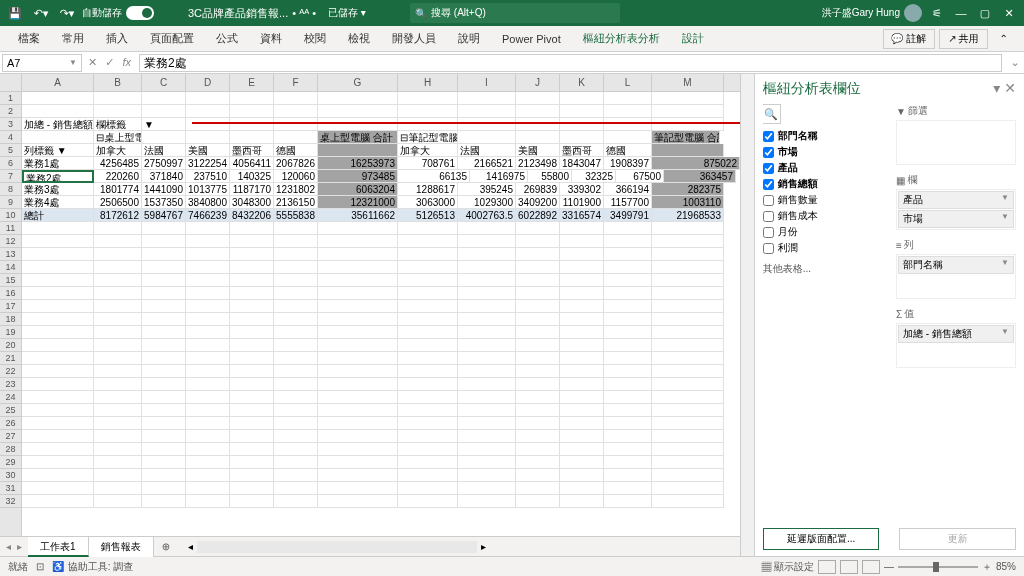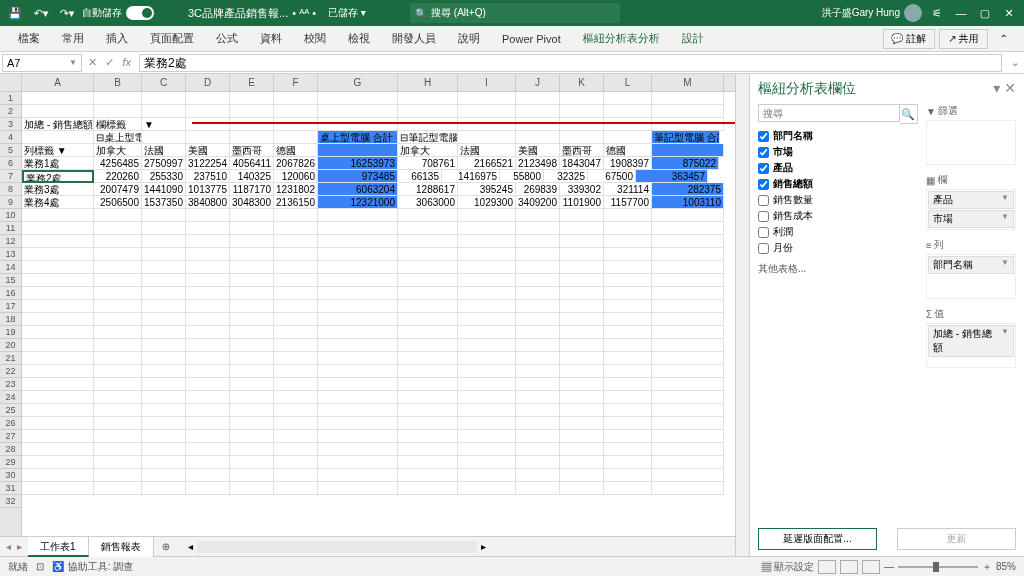--- a/index.html
+++ b/index.html
@@ -711,7 +711,6 @@
     <div class="pp-row">
       <div class="pp-fields">
         <div class="pp-search">
-          <input placeholder="搜尋" style="">
           <div class="mag">🔍</div>
         </div>
         <div class="pp-list" id="field-list">

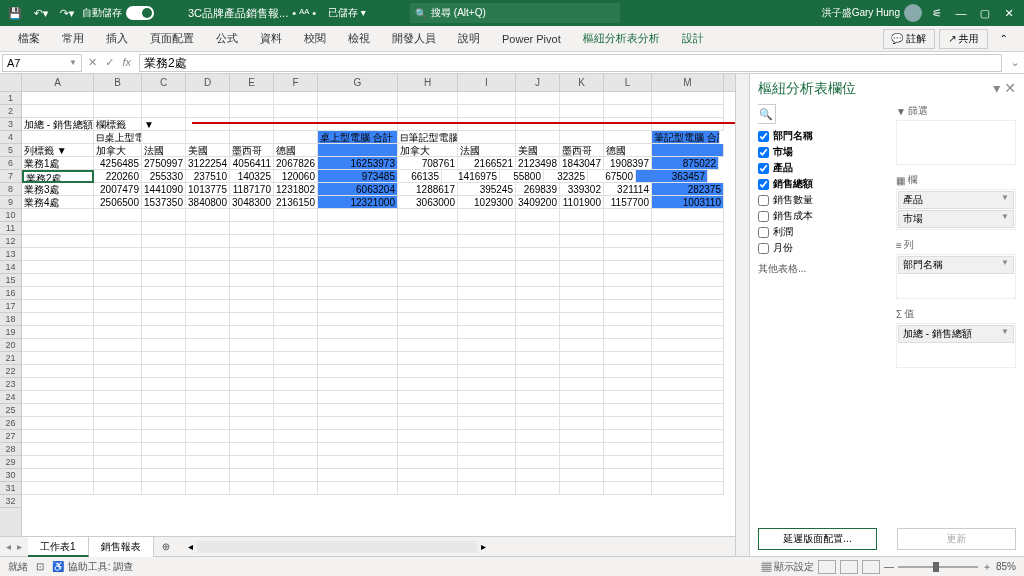--- a/index.html
+++ b/index.html
@@ -46,7 +46,7 @@
 .row { display: flex; height: 13px; }
 .cell { border-right: 1px solid #e0e0e0; border-bottom: 1px solid #e0e0e0; font-size: 10px; padding: 0 2px; line-height: 13px; overflow: hidden; white-space: nowrap; text-align: right; }
 .cell.txt { text-align: left; }
-.cell.subtotal { background: #3b82f6; }
+.cell.subtotal { background: #a3a3a3; }
 .cell.selected { border: 2px solid #217346; background: #fff; }
 .row.total .cell { background: #dce6f1; }
 

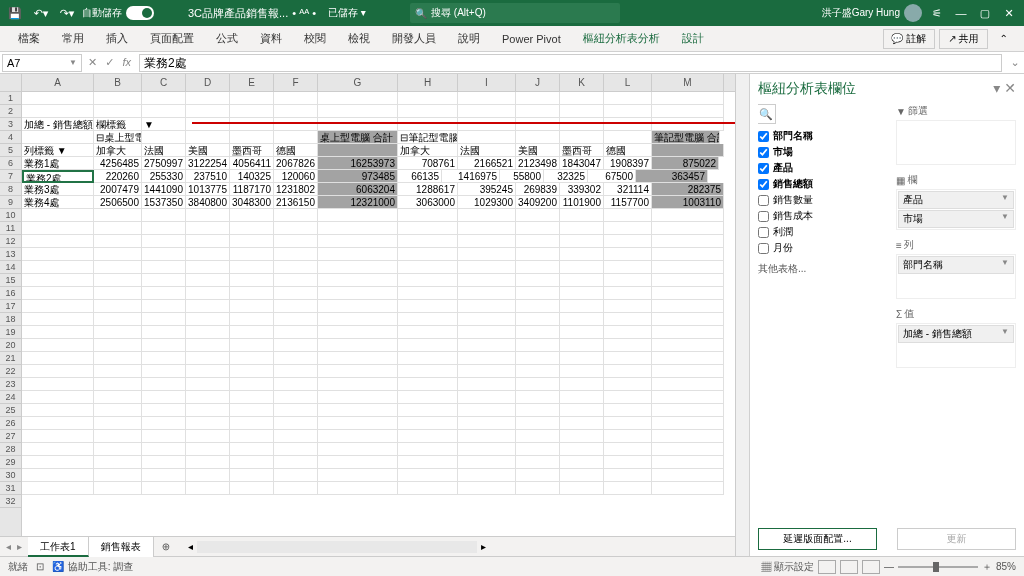--- a/index.html
+++ b/index.html
@@ -304,7 +304,7 @@
             <div class="cell" style="width: 44px;">2123498</div>
             <div class="cell" style="width: 44px;">1843047</div>
             <div class="cell" style="width: 48px;">1908397</div>
-            <div class="cell subtotal" style="width: 67px;">875022</div>
+            <div class="cell subtotal" style="width: 88px;">875022</div>
           </div>
           <div class="row">
             <div class="cell txt selected" style="width: 72px;">業務2處</div>

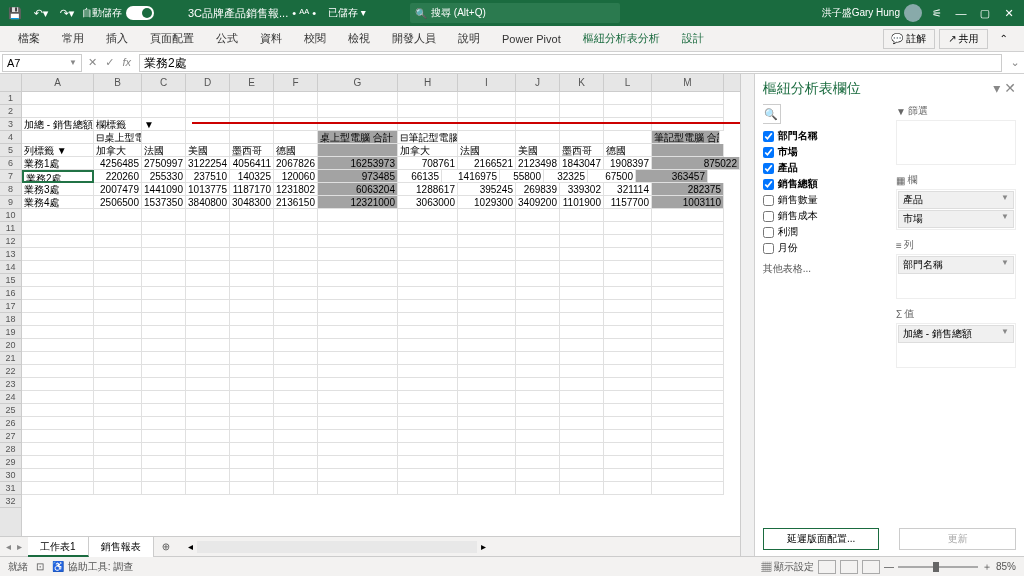--- a/index.html
+++ b/index.html
@@ -309,7 +309,7 @@
           <div class="row">
             <div class="cell txt selected" style="width: 72px;">業務2處</div>
             <div class="cell" style="width: 48px;">220260</div>
-            <div class="cell" style="width: 44px;">255330</div>
+            <div class="cell" style="width: 44px;">371840</div>
             <div class="cell" style="width: 44px;">237510</div>
             <div class="cell" style="width: 44px;">140325</div>
             <div class="cell" style="width: 44px;">120060</div>

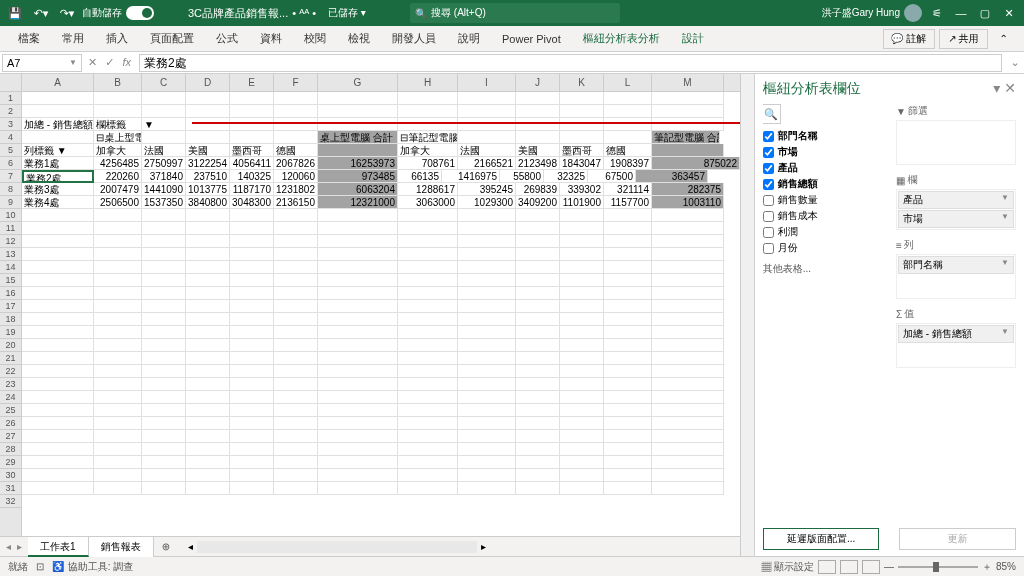--- a/index.html
+++ b/index.html
@@ -314,7 +314,7 @@
             <div class="cell" style="width: 44px;">140325</div>
             <div class="cell" style="width: 44px;">120060</div>
             <div class="cell subtotal" style="width: 80px;">973485</div>
-            <div class="cell" style="width: 44px;">66135</div>
+            <div class="cell" style="width: 72px;">66135</div>
             <div class="cell" style="width: 58px;">1416975</div>
             <div class="cell" style="width: 44px;">55800</div>
             <div class="cell" style="width: 44px;">32325</div>

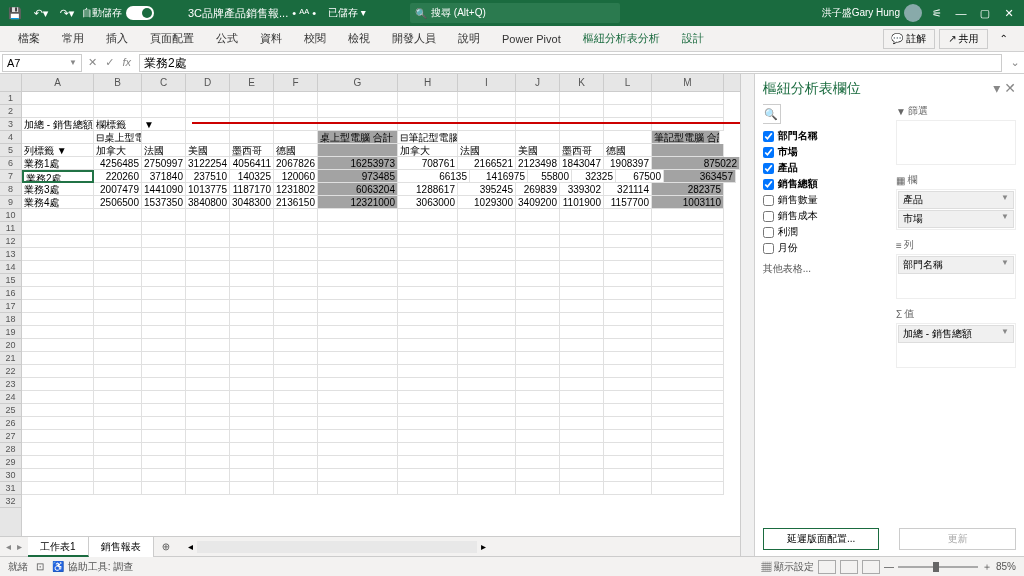--- a/index.html
+++ b/index.html
@@ -323,7 +323,7 @@
           </div>
           <div class="row">
             <div class="cell txt" style="width: 72px;">業務3處</div>
-            <div class="cell" style="width: 48px;">2007479</div>
+            <div class="cell" style="width: 48px;">1801774</div>
             <div class="cell" style="width: 44px;">1441090</div>
             <div class="cell" style="width: 44px;">1013775</div>
             <div class="cell" style="width: 44px;">1187170</div>

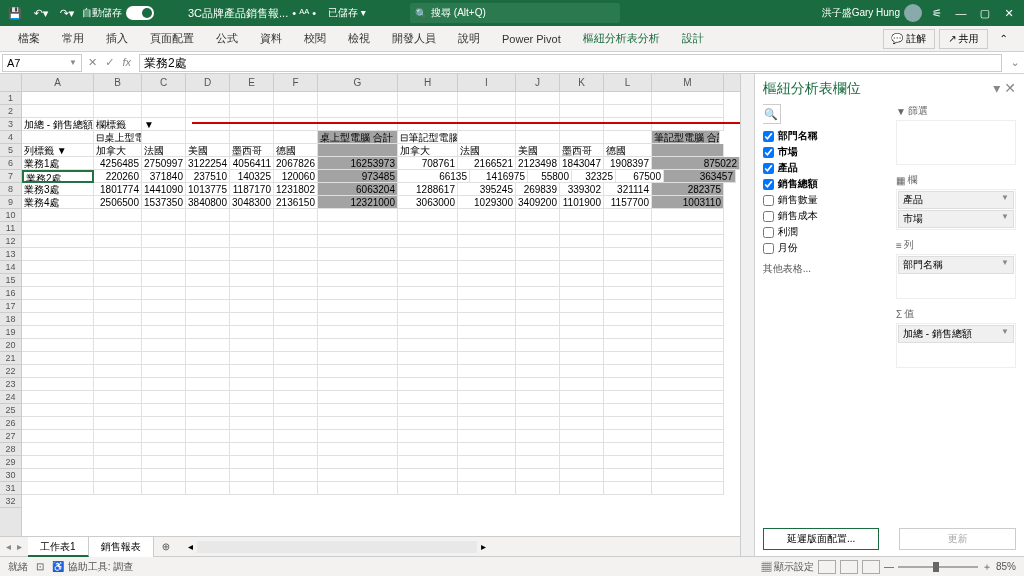--- a/index.html
+++ b/index.html
@@ -333,7 +333,7 @@
             <div class="cell" style="width: 58px;">395245</div>
             <div class="cell" style="width: 44px;">269839</div>
             <div class="cell" style="width: 44px;">339302</div>
-            <div class="cell" style="width: 48px;">321114</div>
+            <div class="cell" style="width: 48px;">366194</div>
             <div class="cell subtotal" style="width: 72px;">282375</div>
           </div>
           <div class="row">

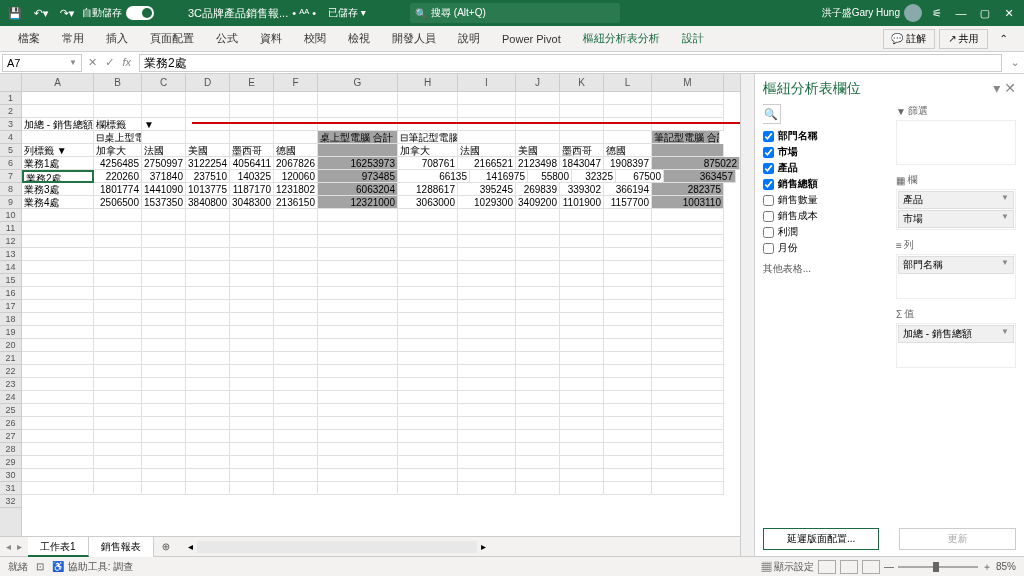--- a/index.html
+++ b/index.html
@@ -351,6 +351,21 @@
             <div class="cell" style="width: 48px;">1157700</div>
             <div class="cell subtotal" style="width: 72px;">1003110</div>
           </div>
+          <div class="row total">
+            <div class="cell txt" style="width: 72px;">總計</div>
+            <div class="cell" style="width: 48px;">8172612</div>
+            <div class="cell" style="width: 44px;">5984767</div>
+            <div class="cell" style="width: 44px;">7466239</div>
+            <div class="cell" style="width: 44px;">8432206</div>
+            <div class="cell" style="width: 44px;">5555838</div>
+            <div class="cell" style="width: 80px;">35611662</div>
+            <div class="cell" style="width: 60px;">5126513</div>
+            <div class="cell" style="width: 58px;">4002763.5</div>
+            <div class="cell" style="width: 44px;">6022892</div>
+            <div class="cell" style="width: 44px;">3316574</div>
+            <div class="cell" style="width: 48px;">3499791</div>
+            <div class="cell" style="width: 72px;">21968533</div>
+          </div>
           <div class="row">
             <div class="cell txt" style="width: 72px;"></div>
             <div class="cell txt" style="width: 48px;"></div>

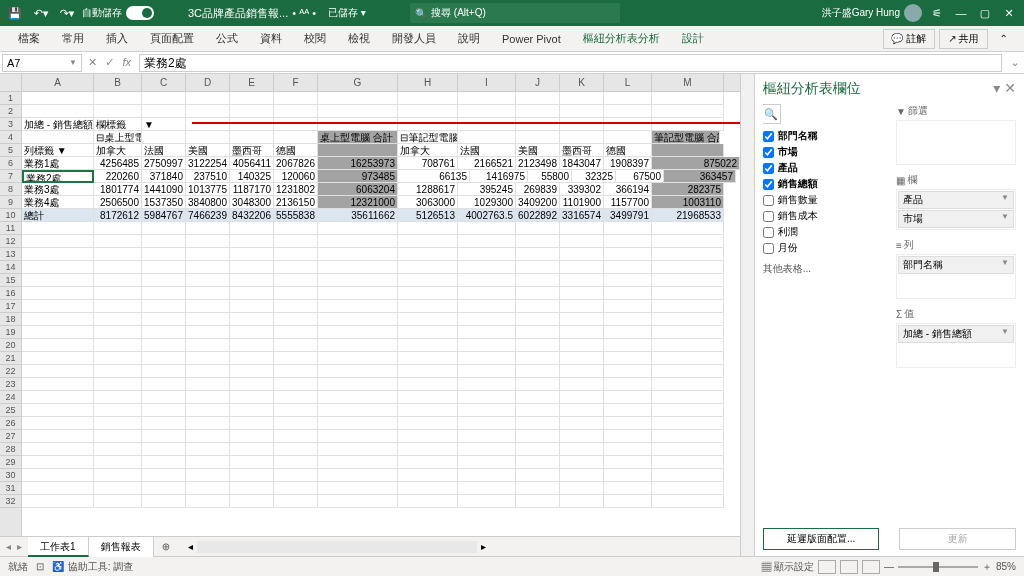--- a/index.html
+++ b/index.html
@@ -755,11 +755,11 @@
             </label>
             <label>
               <input type="checkbox" style=""> 
-              <span>利潤</span>
+              <span>月份</span>
             </label>
             <label>
               <input type="checkbox" style=""> 
-              <span>月份</span>
+              <span>利潤</span>
             </label>
           </div>
         <div class="pp-other">其他表格...</div>

